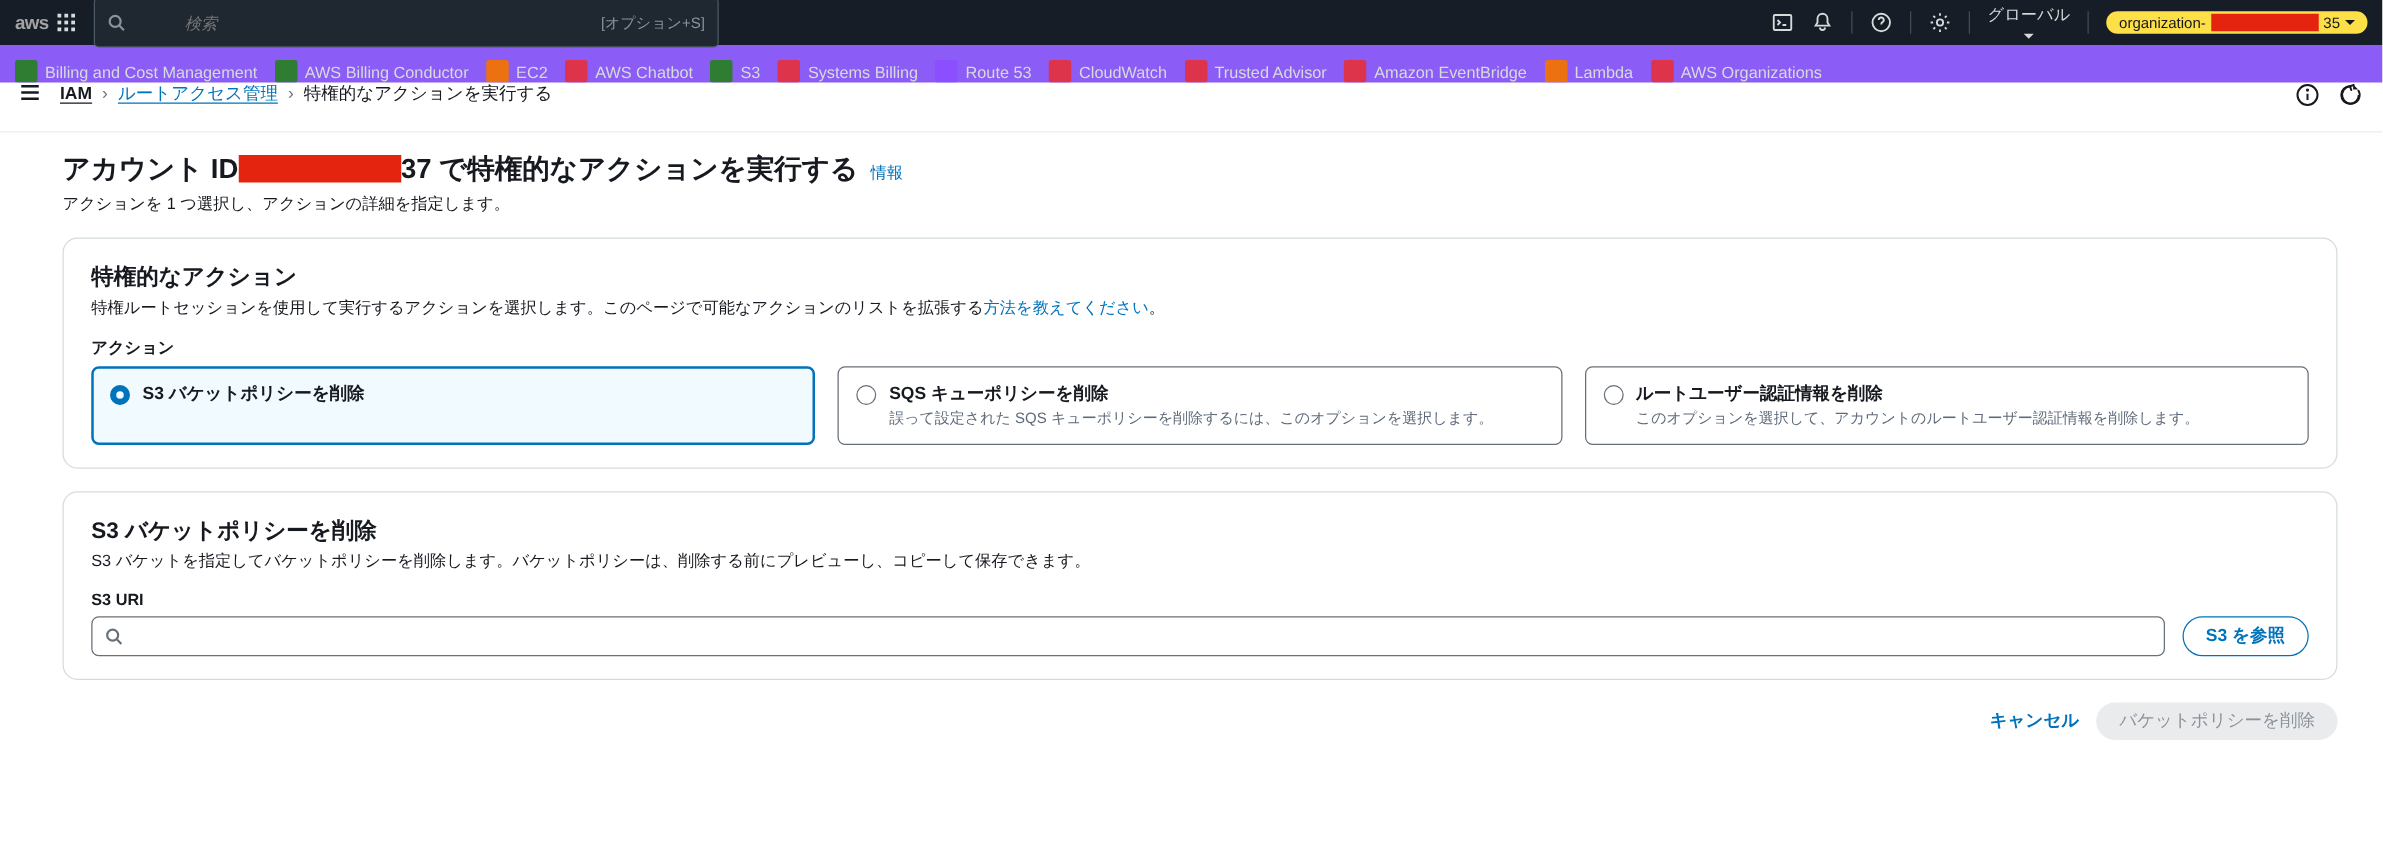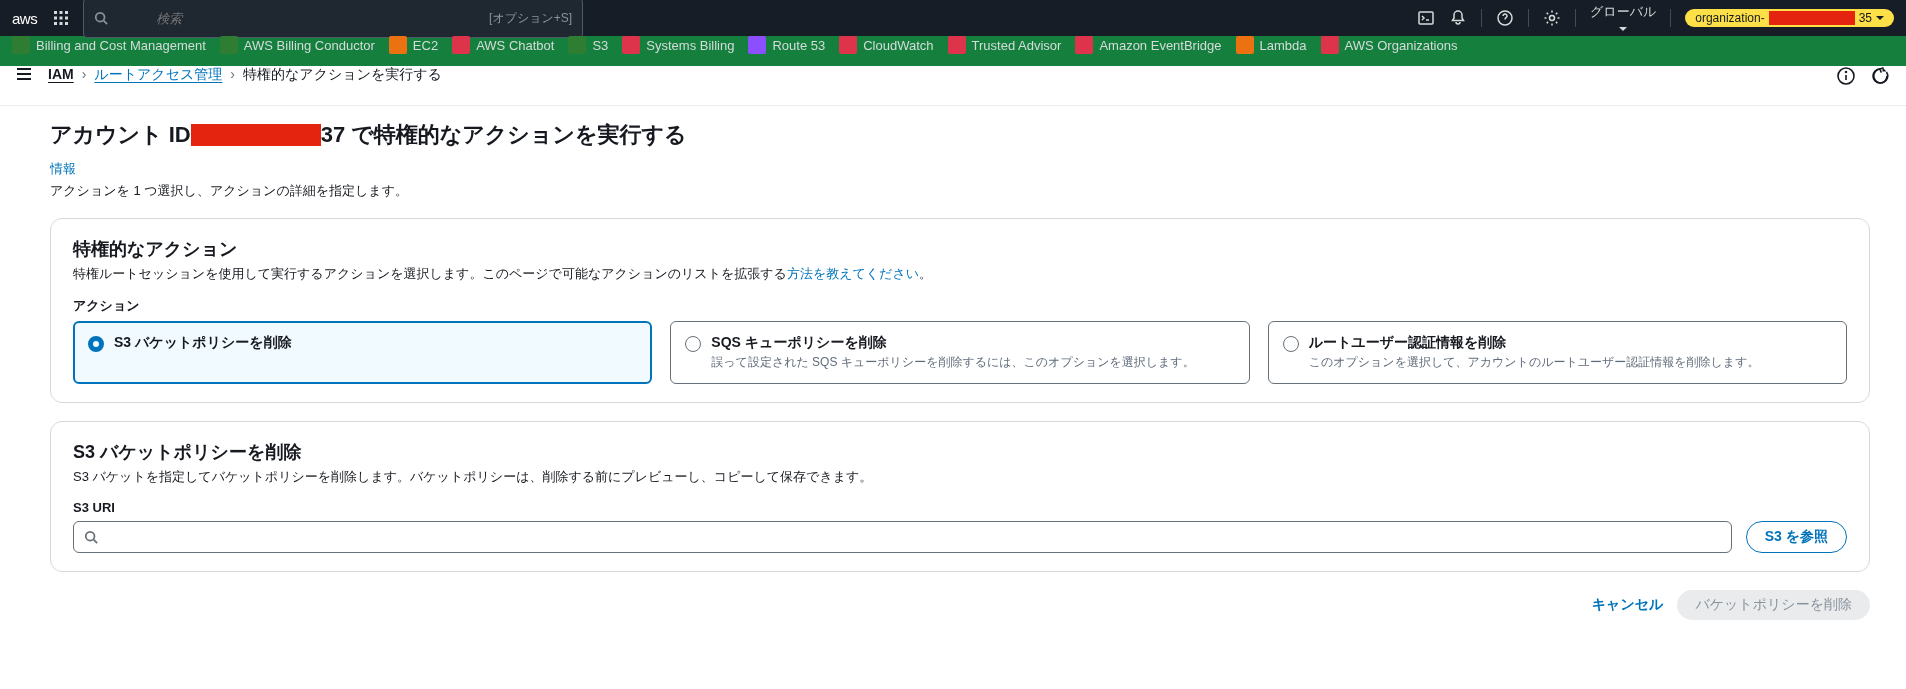--- a/index.html
+++ b/index.html
@@ -7,7 +7,7 @@
 
 
 .top-nav { background: #161d26; height: 36px; display: flex; align-items: center; padding: 0 12px; color: #d5dbdb; }
-.aws-logo { color: #ffffff; font-weight: normal; font-size: 15px; margin-right: 16px; letter-spacing: -0.5px; }
+.aws-logo { color: #a3a3a3; font-weight: bold; font-size: 15px; margin-right: 6px; letter-spacing: -0.5px; }
 .apps-icon { margin-right: 14px; cursor: pointer; }
 .search-wrap { flex: 0 0 500px; display: flex; align-items: center; background: #1f2731; border: 1px solid #4d5a68; border-radius: 4px; height: 40px; padding: 0 10px; color: #8a939c; gap: 40px; }
 .search-wrap svg { margin-right: 8px; }

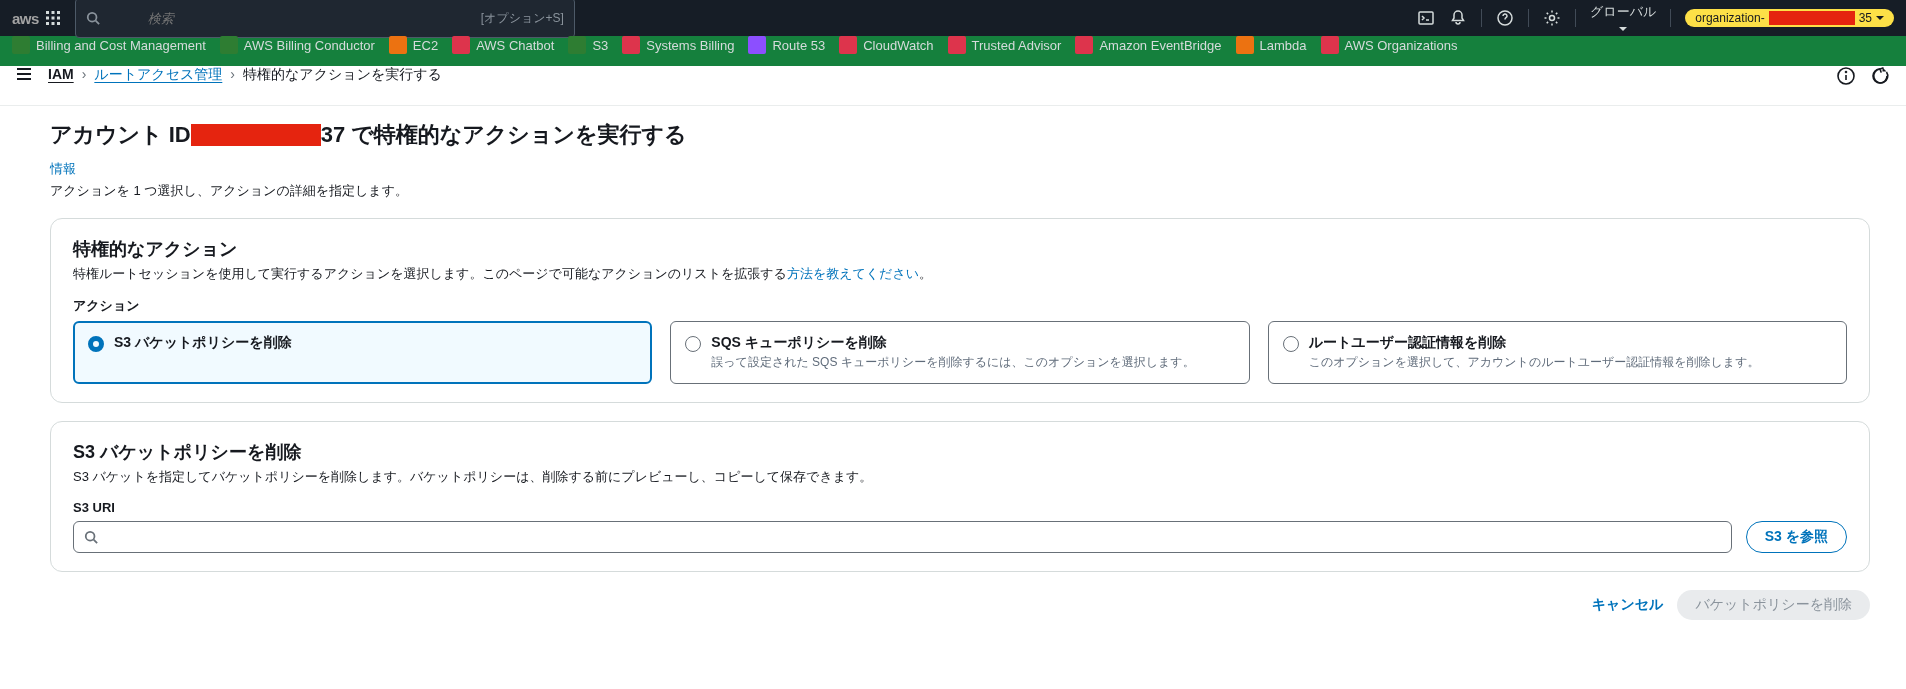--- a/index.html
+++ b/index.html
@@ -21,7 +21,7 @@
 .redact-red { background: #e5240f; display: inline-block; }
 
 
-.service-bar { background: #15803d; height: 30px; display: flex; align-items: flex-start; padding: 0 12px; gap: 14px; overflow: hidden; }
+.service-bar { background: #8b5cf6; height: 30px; display: flex; align-items: flex-end; padding: 0 12px; gap: 14px; overflow: hidden; }
 .svc-item { display: flex; align-items: center; gap: 6px; color: #d5dbdb; font-size: 13px; cursor: pointer; white-space: nowrap; }
 .svc-icon { width: 18px; height: 18px; border-radius: 2px; display: flex; align-items: center; justify-content: center; font-size: 9px; font-weight: bold; color: #fff; }
 

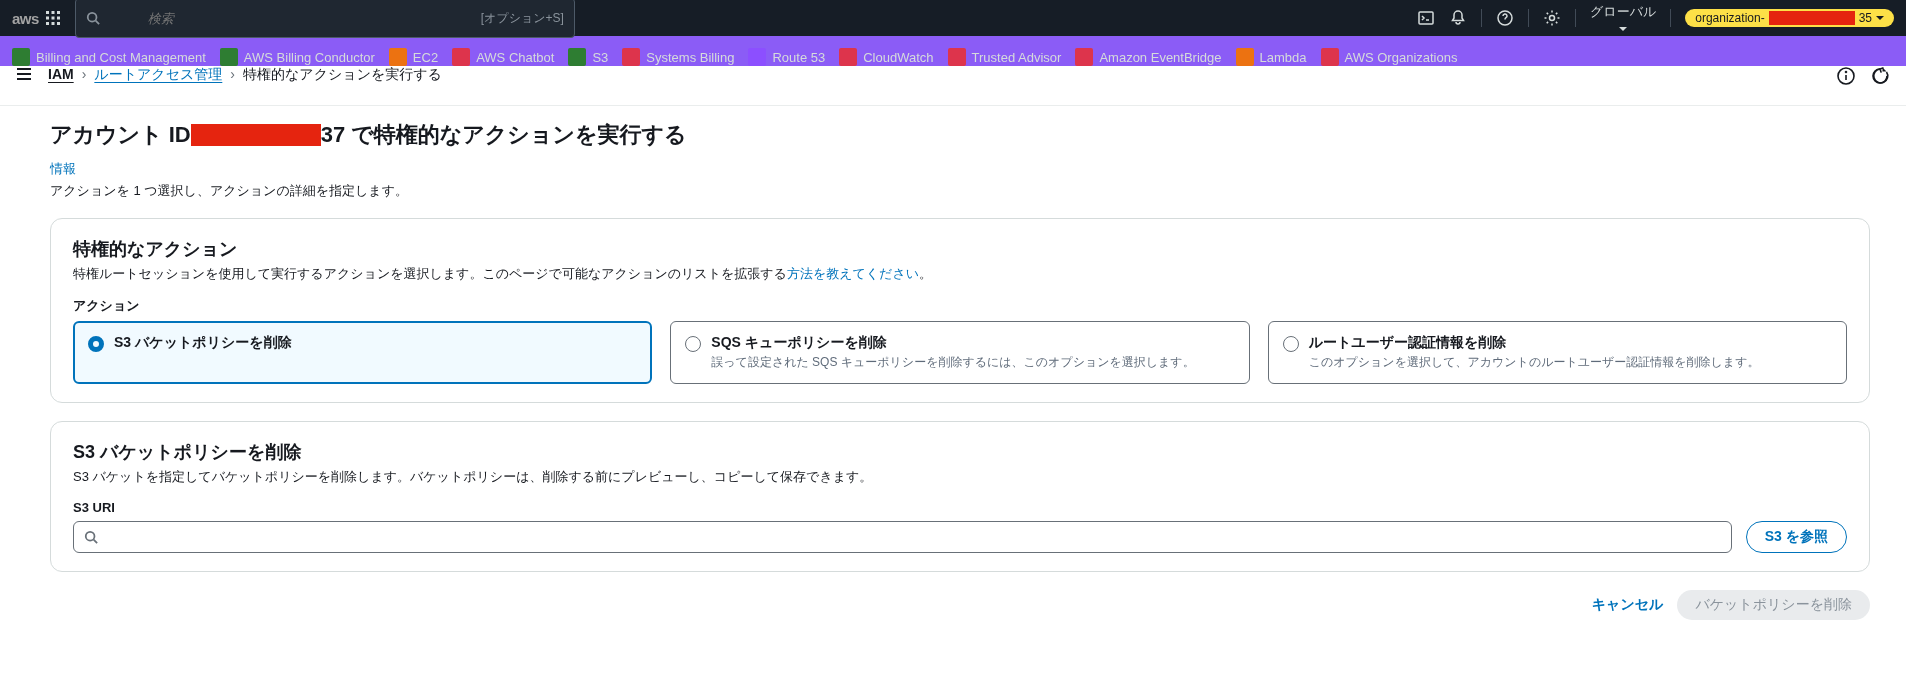--- a/index.html
+++ b/index.html
@@ -38,7 +38,7 @@
 
 
 .main { padding: 14px 36px 20px 50px; }
-.page-title-row { display: flex; align-items: baseline; gap: 10px; margin-bottom: 4px; flex-direction: column; }
+.page-title-row { display: flex; align-items: baseline; gap: 10px; margin-bottom: 4px; }
 .page-title { font-size: 22px; font-weight: 700; display: flex; align-items: baseline; }
 .page-title .redact-red { height: 22px; width: 130px; position: relative; top: 4px; }
 .info-link { color: #0073bb; font-size: 13px; cursor: pointer; }

